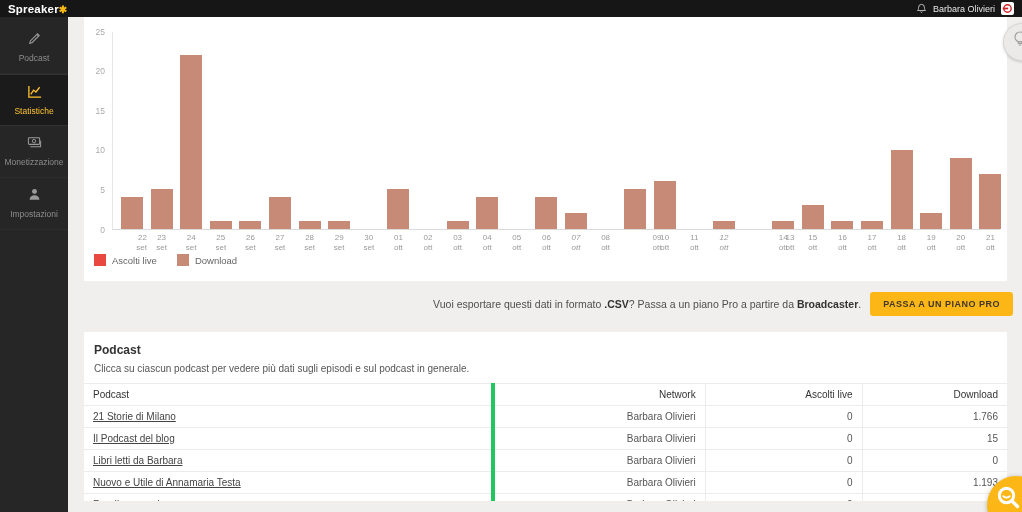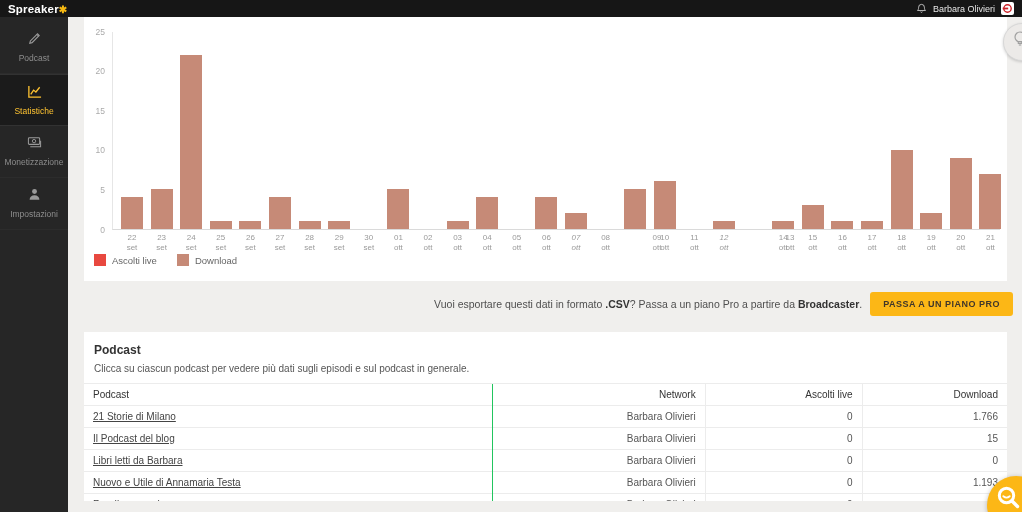--- a/index.html
+++ b/index.html
@@ -172,7 +172,7 @@
       </div>
     <div class="plot-area">
         <div class="bar" style="left: 8px; height: 31.68px; background: rgb(198, 138, 119);"></div>
-        <div class="xlab" style="left: 4px;">22
+        <div class="xlab" style="left: 4px; text-align: right;">22
 set</div>
         <div class="bar" style="left: 37.6px; height: 39.6px; background: rgb(198, 138, 119);"></div>
         <div class="xlab" style="left: 33.6px;">23

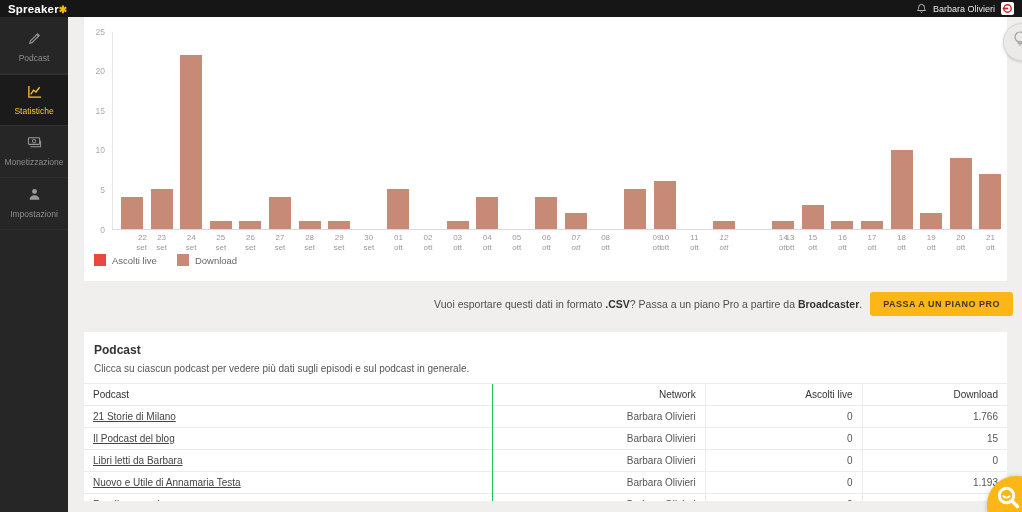--- a/index.html
+++ b/index.html
@@ -62,7 +62,7 @@
   .banner {
     position:absolute; top:264px; left:0; width:954px; height:46px;
     display:flex; align-items:center; justify-content:flex-end;
-    padding-right:9px; font-size:10.5px; color:#4f4f4f;
+    padding-right:9px; gap:9px; font-size:10.5px; color:#4f4f4f;
   }
   .banner b { color:#333; }
   .btn-pro {

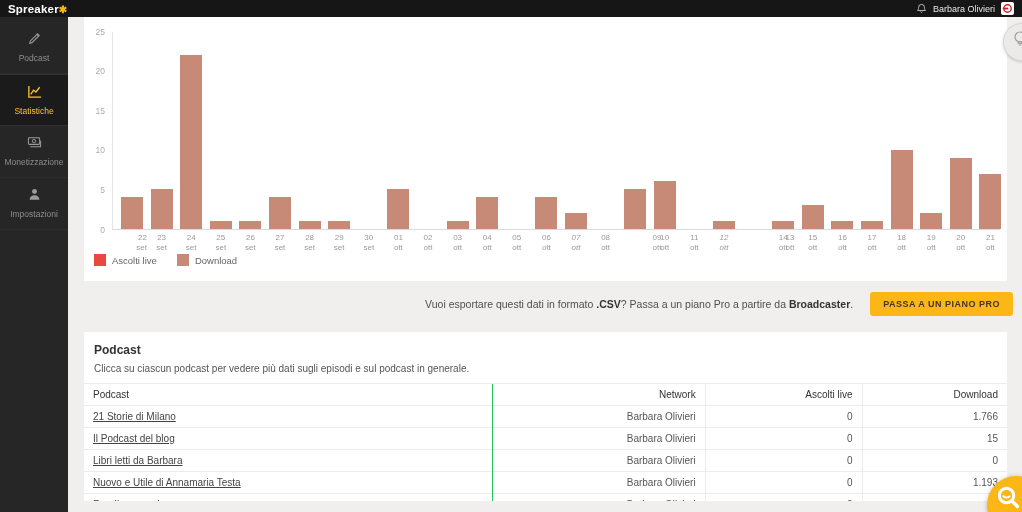--- a/index.html
+++ b/index.html
@@ -68,7 +68,7 @@
   .btn-pro {
     background:#fcb716; color:#40362a; font-weight:bold; font-size:9px;
     padding:7px 13px; border:none; border-radius:3px; letter-spacing:.5px;
-    cursor:pointer; font-family:"Liberation Sans", sans-serif; white-space:nowrap;margin-left:8px;
+    cursor:pointer; font-family:"Liberation Sans", sans-serif; white-space:nowrap;
   }
   
   .podcast-card { top:315px; height:169px; overflow:hidden; }

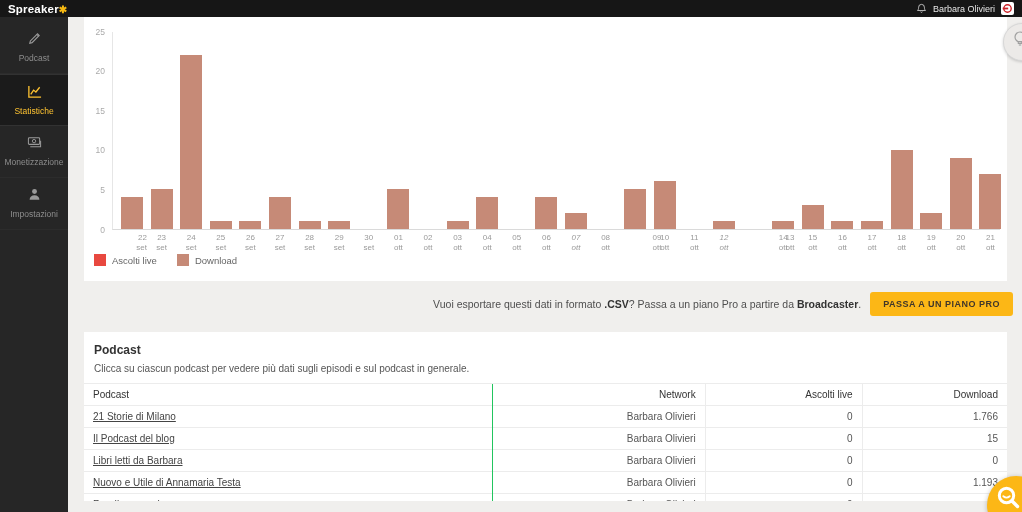--- a/index.html
+++ b/index.html
@@ -79,7 +79,7 @@
   th, td { padding:5px 9px; border-top:1px solid #ececec; font-weight:normal; }
   th { color:#333; }
   .c1 { width:44.3%; text-align:left; }
-  .c2 { width:23%; text-align:right; border-left:1px solid #22c55e; }
+  .c2 { width:23%; text-align:right; border-left:4px solid #22c55e; }
   .c3 { width:17%; text-align:right; border-left:1px solid #ececec; }
   .c4 { width:15.7%; text-align:right; border-left:1px solid #ececec; }
   a.pod { color:#444; text-decoration:underline; cursor:pointer; }

